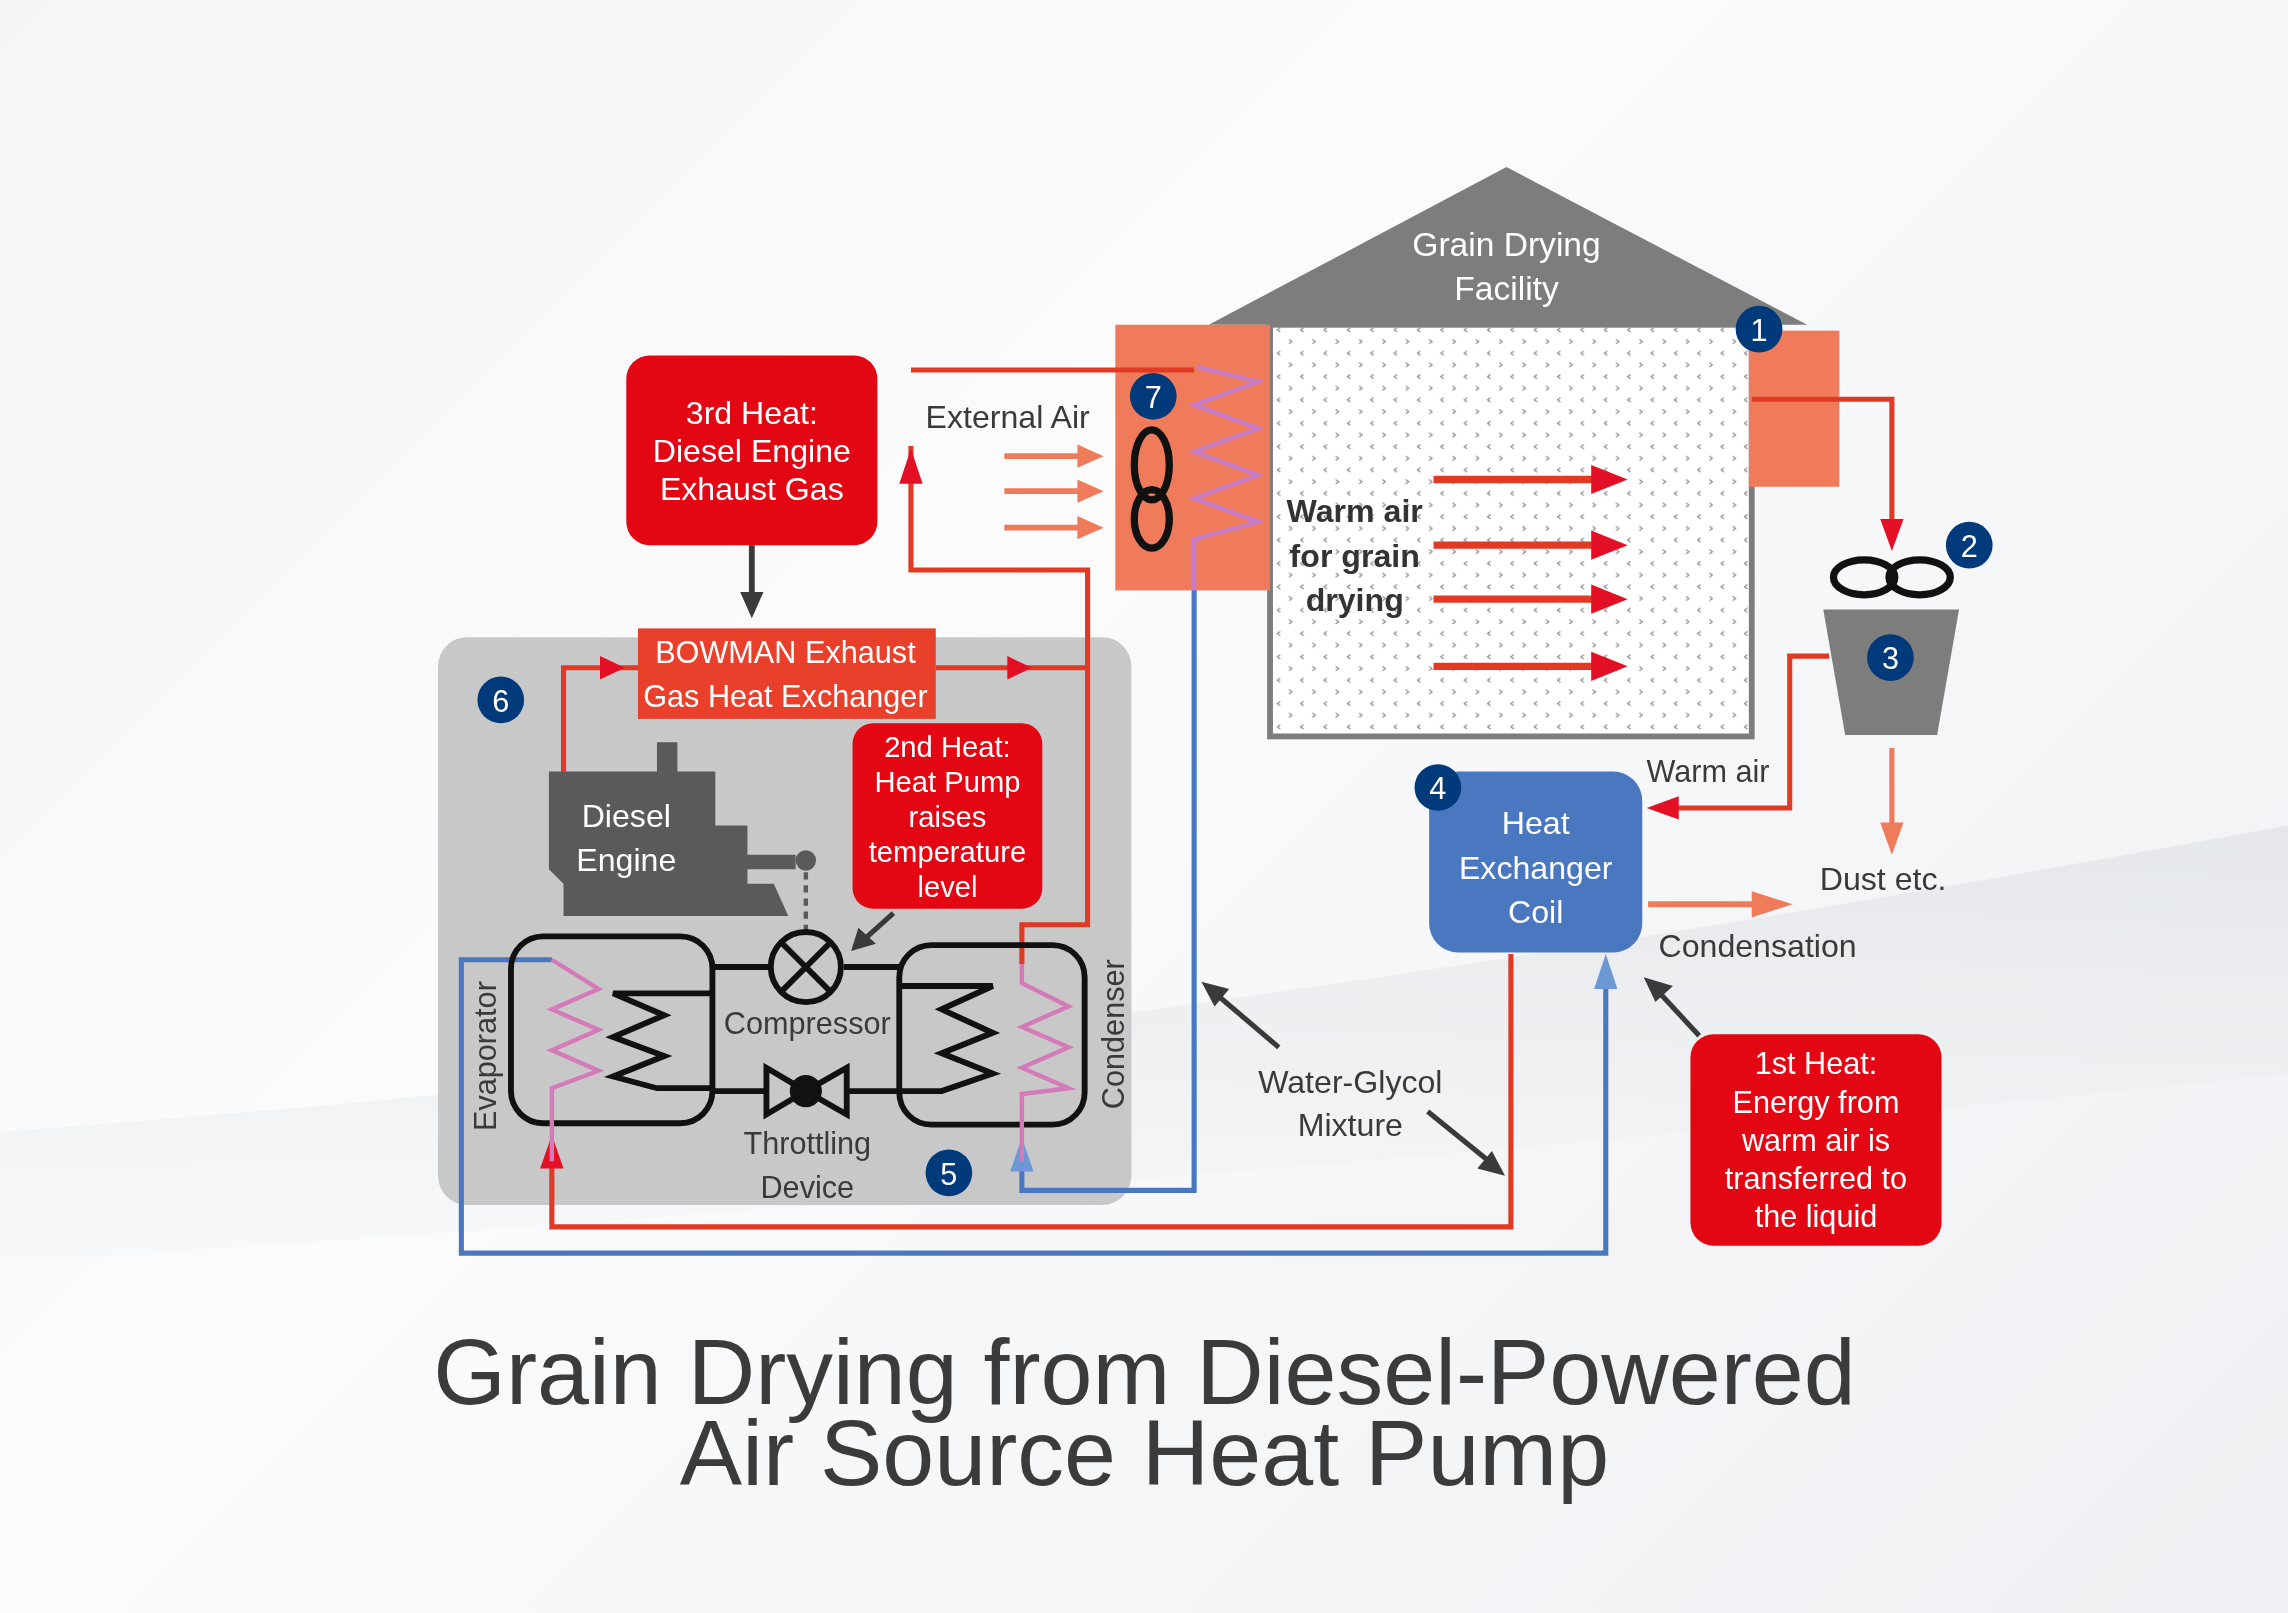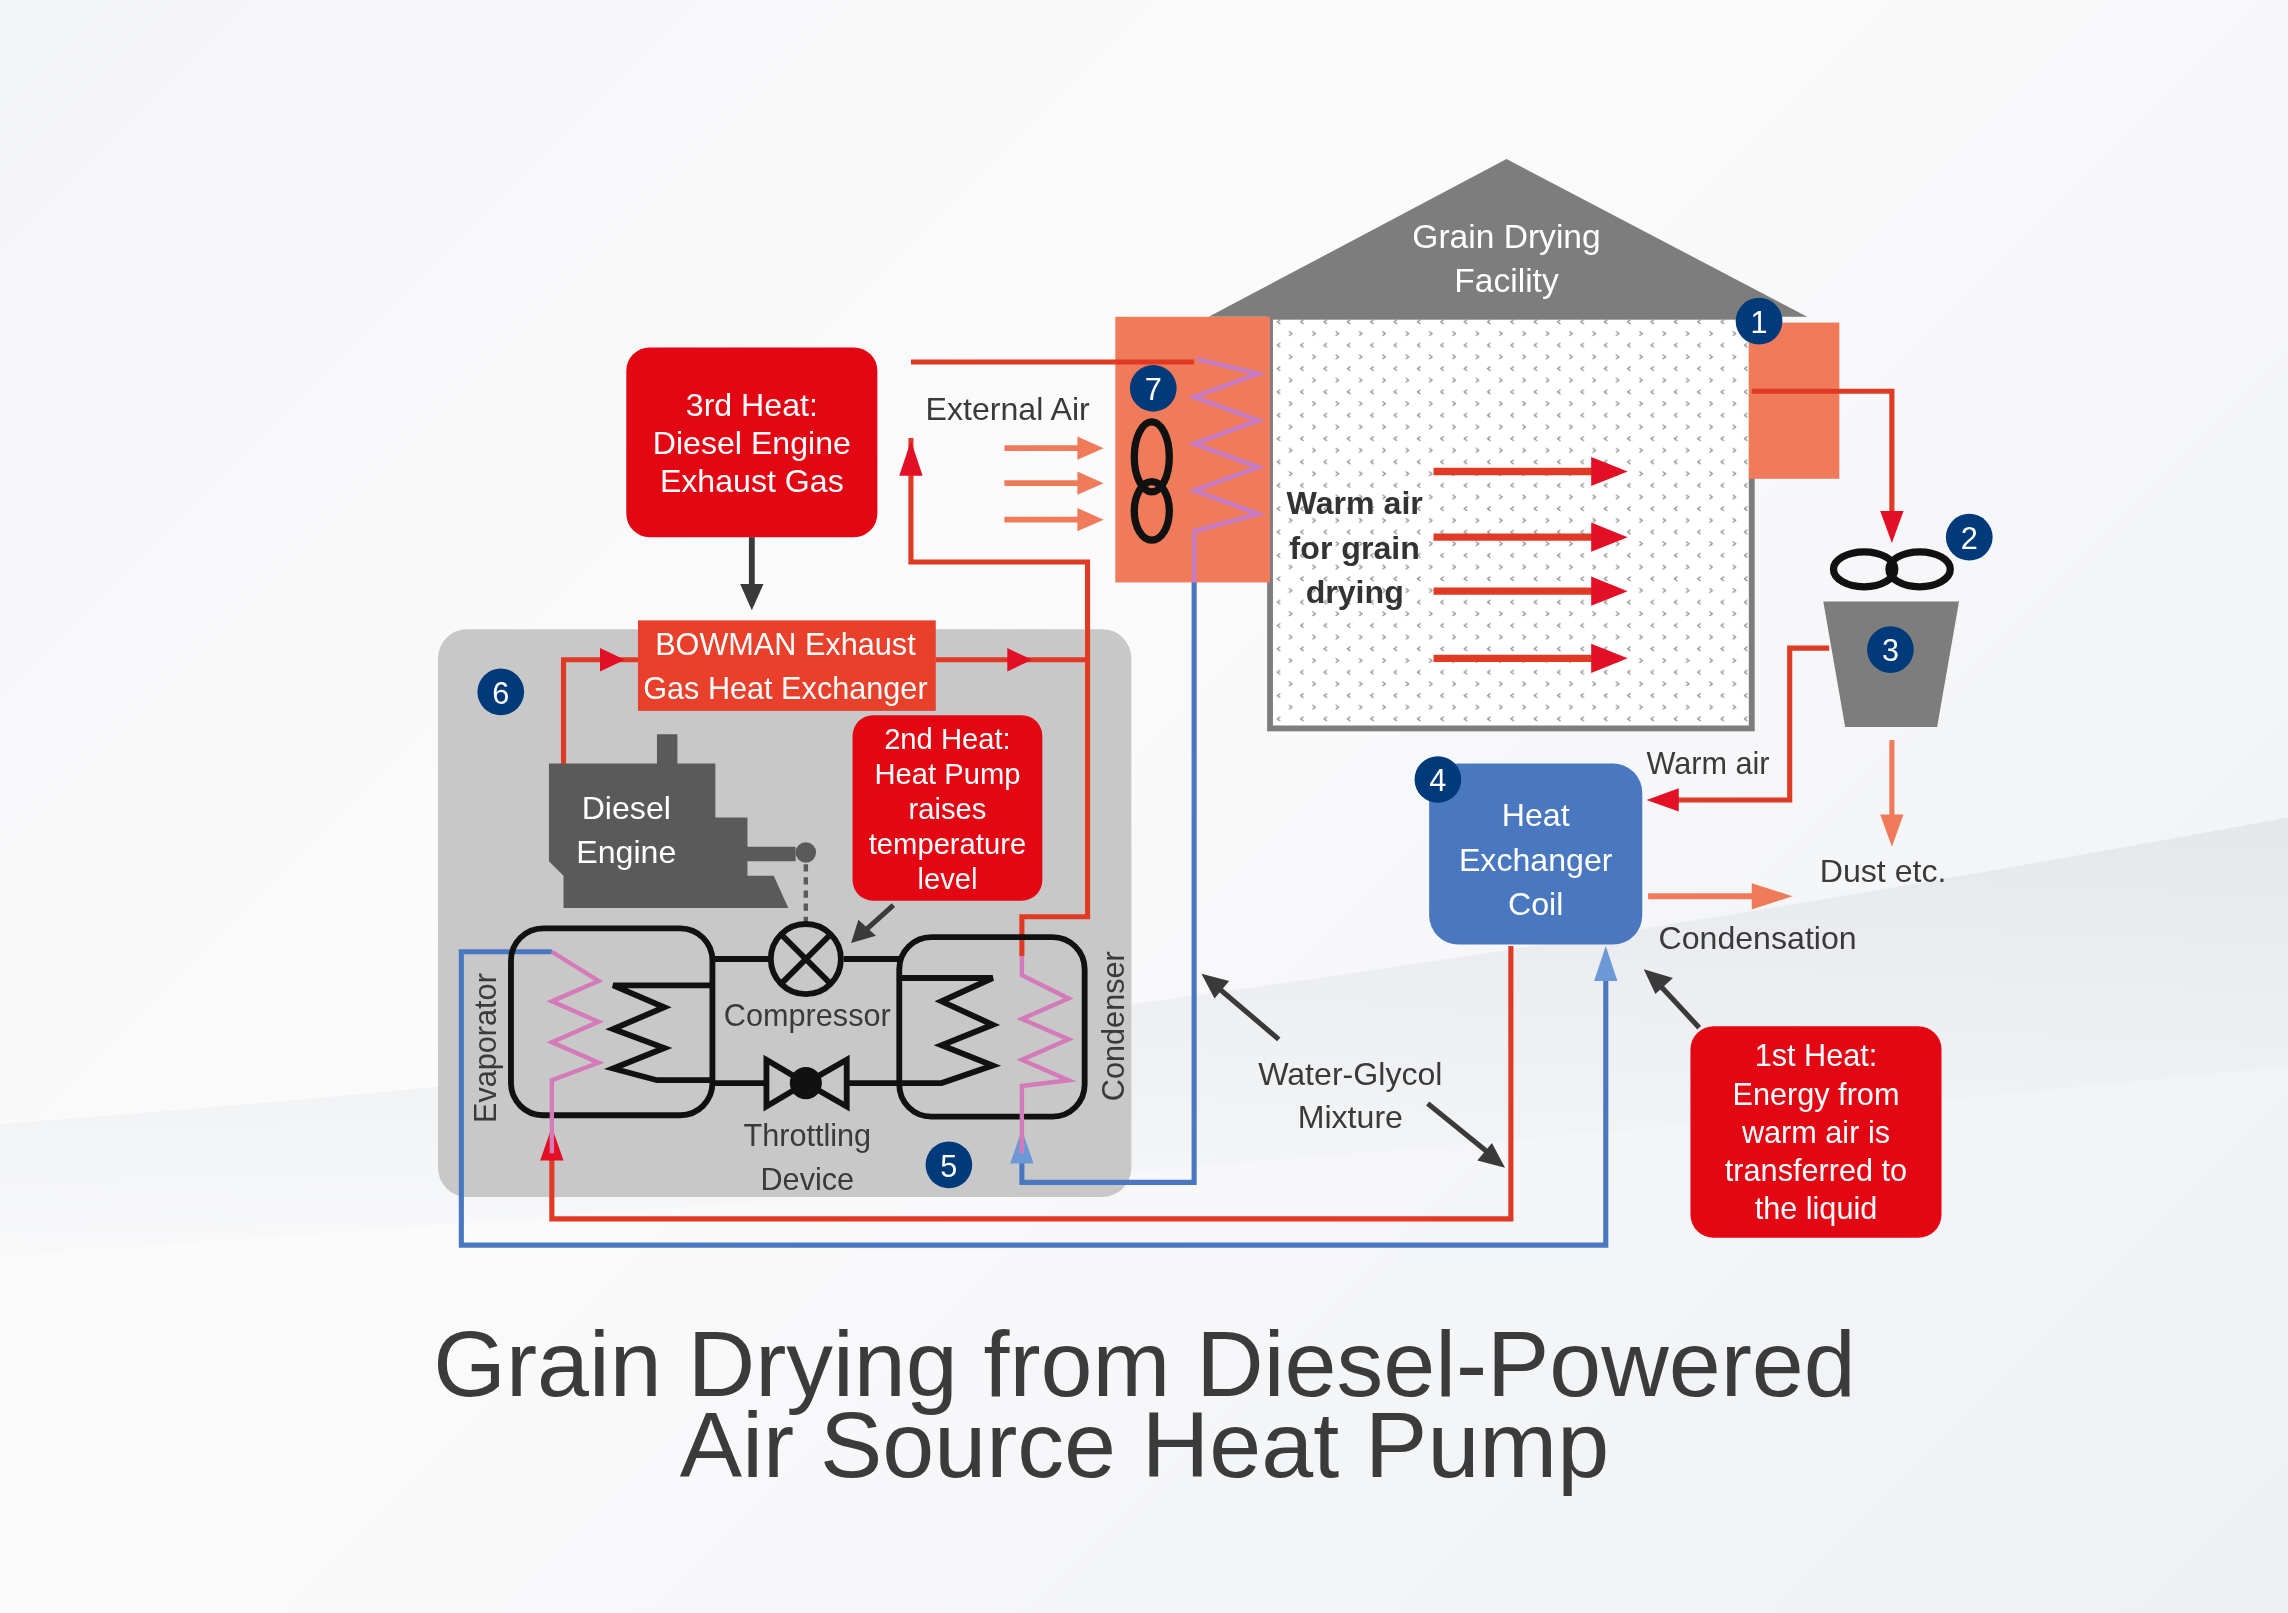--- a/index.html
+++ b/index.html
@@ -5,7 +5,7 @@
   html,body{margin:0;padding:0;}
   body{width:2289px;height:1613px;overflow:hidden;font-family:"Liberation Sans","DejaVu Sans",sans-serif;
     background:linear-gradient(135deg,#f4f5f7 0%,#fbfbfc 40%,#eef0f3 100%);}
-  #stage{position:absolute;left:0;top:0;width:2289px;height:1262px;}
+  #stage{position:absolute;left:0;top:8px;width:2289px;height:1262px;}
   svg text{font-family:"Liberation Sans","DejaVu Sans",sans-serif;}
   .lbl{fill:#3a3a3a;}
   .wht{fill:#ffffff;}

